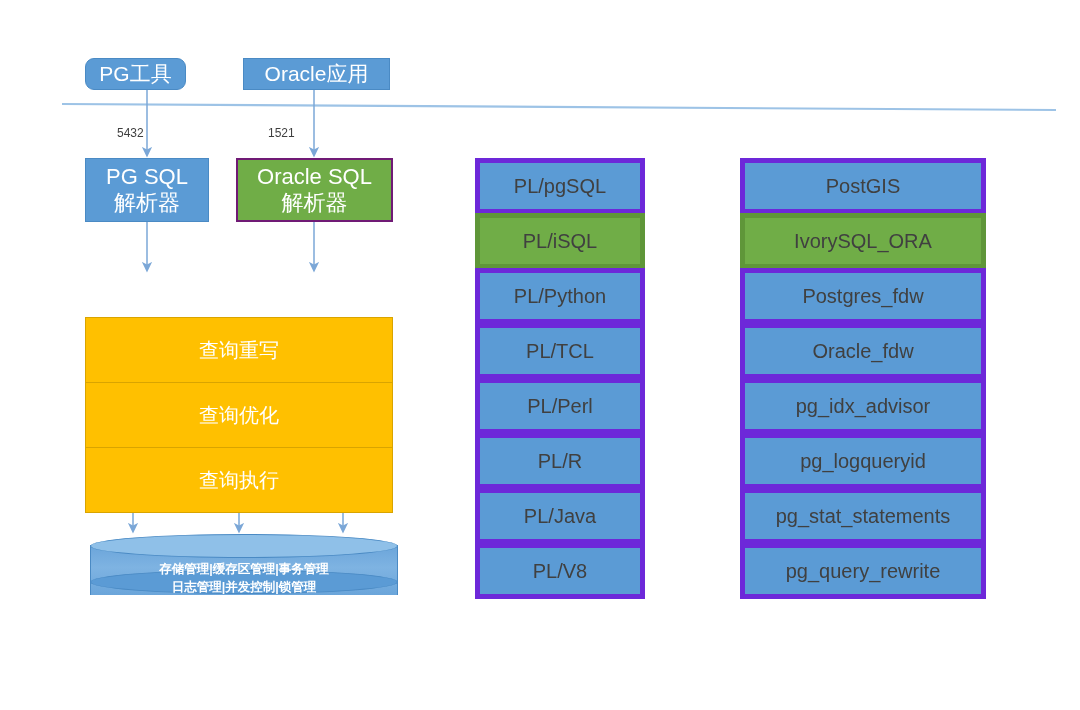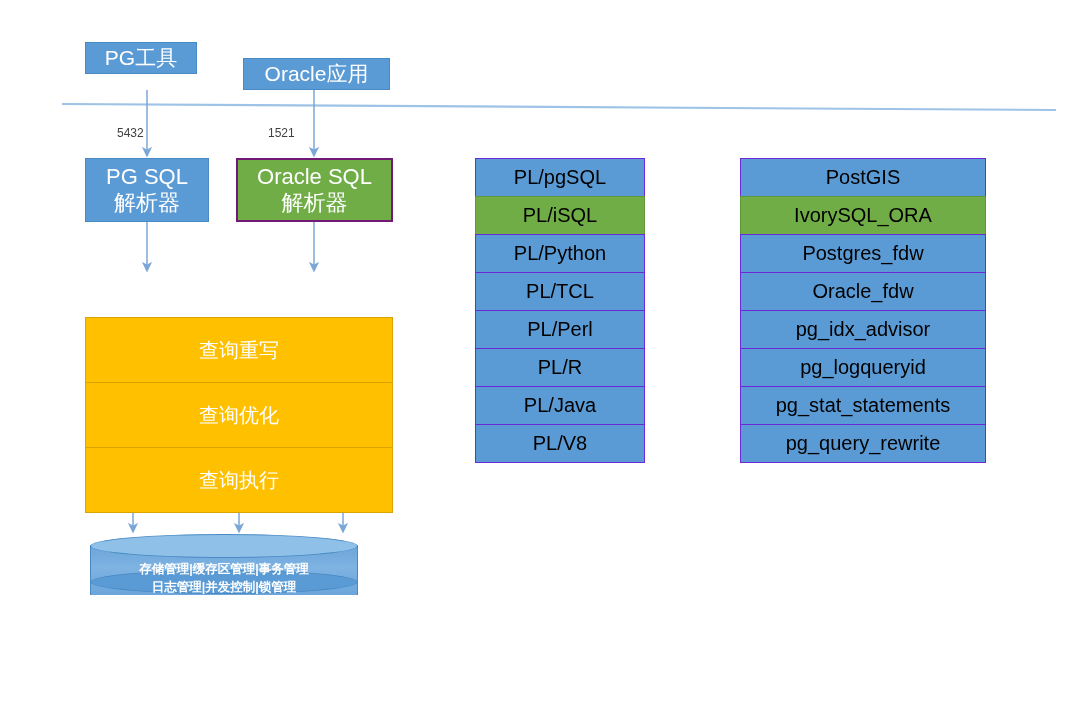--- a/index.html
+++ b/index.html
@@ -45,7 +45,7 @@
     font-size: 21px;
     height: 32px;
   }
-  #pg-tool-box   { left: 85px;  top: 42px;  width: 112px; }
+  #pg-tool-box   { left: 85px;  top: 58px;  width: 101px; border-radius: 9px; }
   #oracle-app-box{ left: 243px; top: 58px;  width: 147px; }
 
   

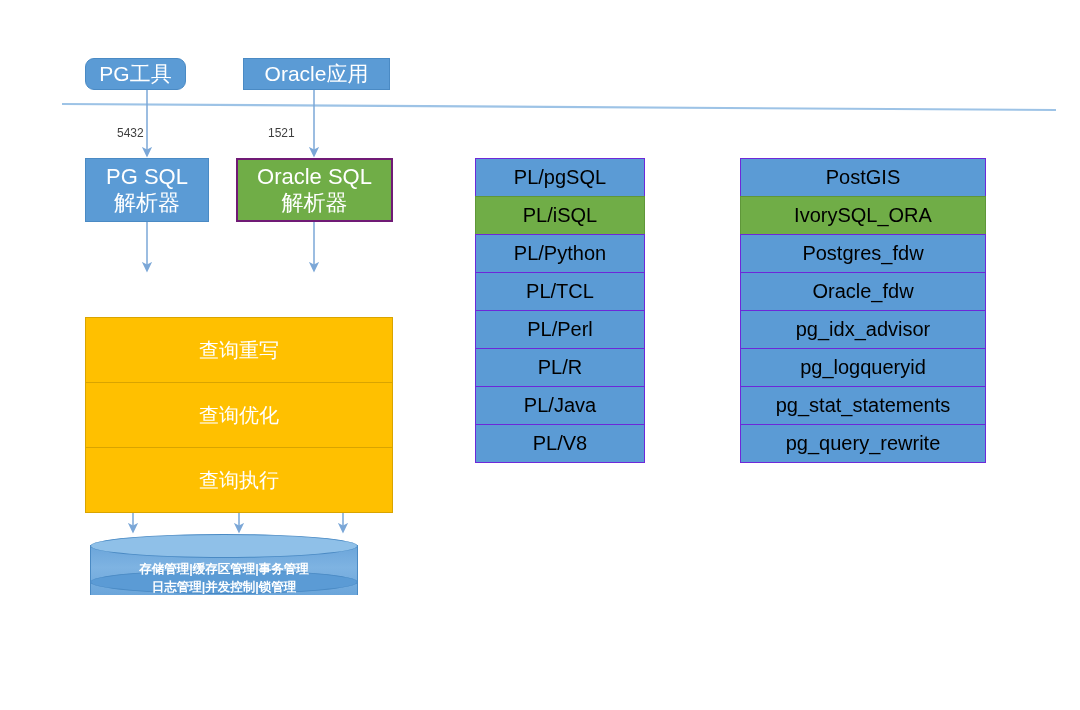--- a/index.html
+++ b/index.html
@@ -141,14 +141,14 @@
 
   .col-row {
     box-sizing: border-box;
-    height: 39px;
+    height: 56px;
     display: flex;
     align-items: center;
     justify-content: center;
     font-size: 20px;
-    color: #000000;
+    color: #404040;
     background: #5b9bd5;
-    border: 1px solid #6d28d9;
+    border: 5px solid #6d28d9;
     margin-top: -1px;
   }
   .col-row:first-child { margin-top: 0; }

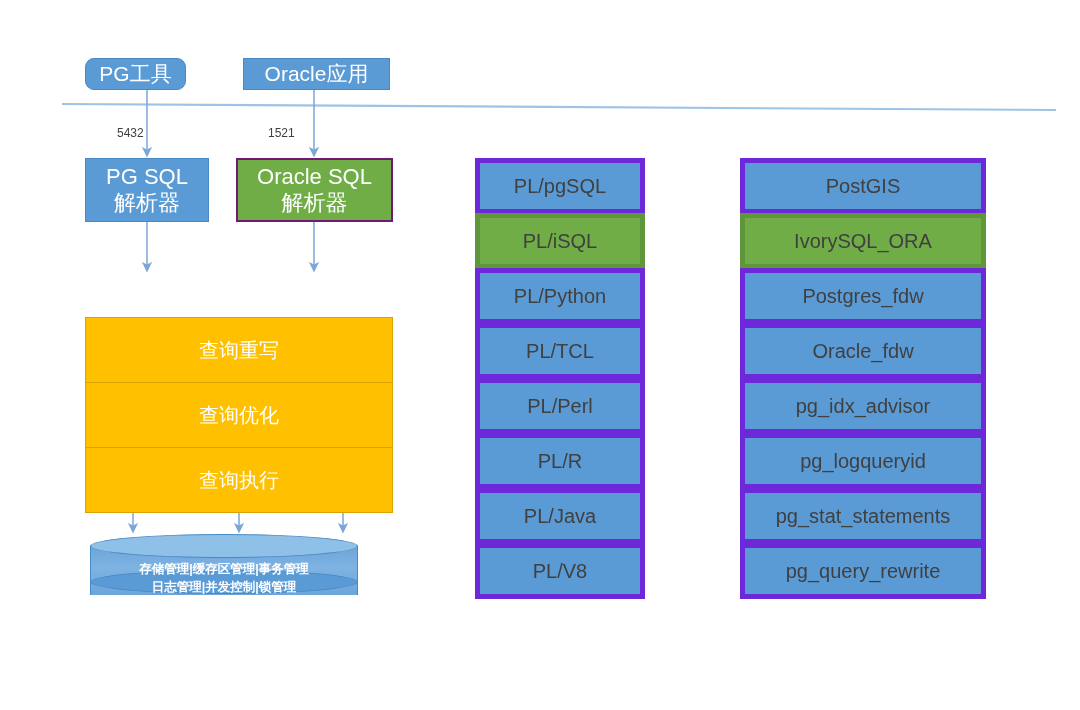--- a/index.html
+++ b/index.html
@@ -84,7 +84,7 @@
     position: absolute;
     left: 90px;
     top: 534px;
-    width: 268px;
+    width: 308px;
     height: 72px;
   }
   .cyl-body {

